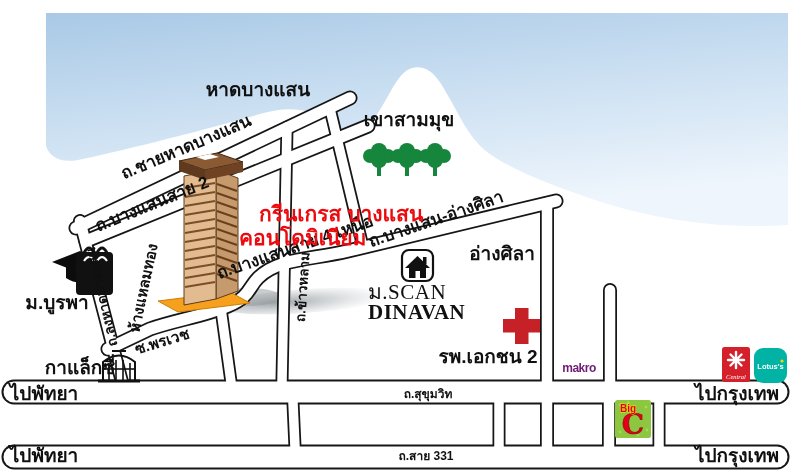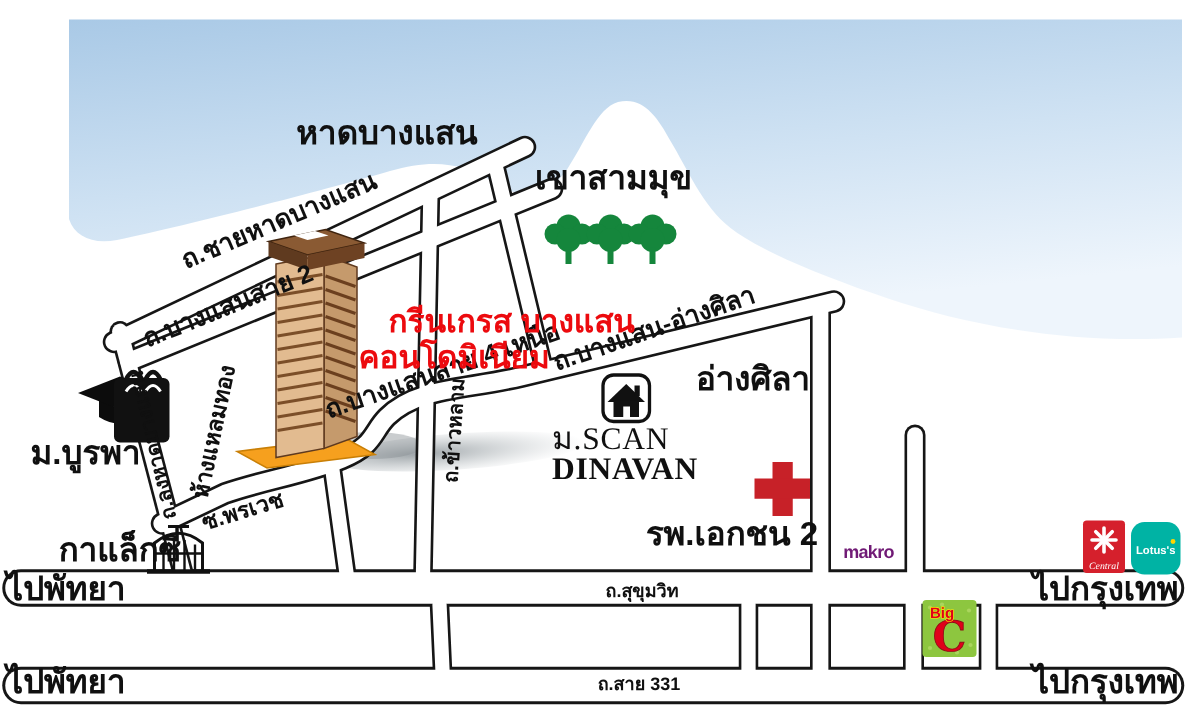--- a/index.html
+++ b/index.html
@@ -8,7 +8,7 @@
   #maplayer{position:absolute;left:0;top:0;}
   .lbl{position:absolute;font-weight:700;color:#101010;white-space:nowrap;
        transform:translate(-50%,-50%);line-height:1;}
-  .fs19{font-size:22px;} .fs18{font-size:12px;} .fs17{font-size:17px;}
+  .fs19{font-size:19px;} .fs18{font-size:12px;} .fs17{font-size:17px;}
   .fs15{font-size:15px;} .fs14{font-size:13.5px;}
   .scan{font-family:"Liberation Serif",serif;font-weight:400;font-size:21px;
         transform:none;letter-spacing:.5px;}

